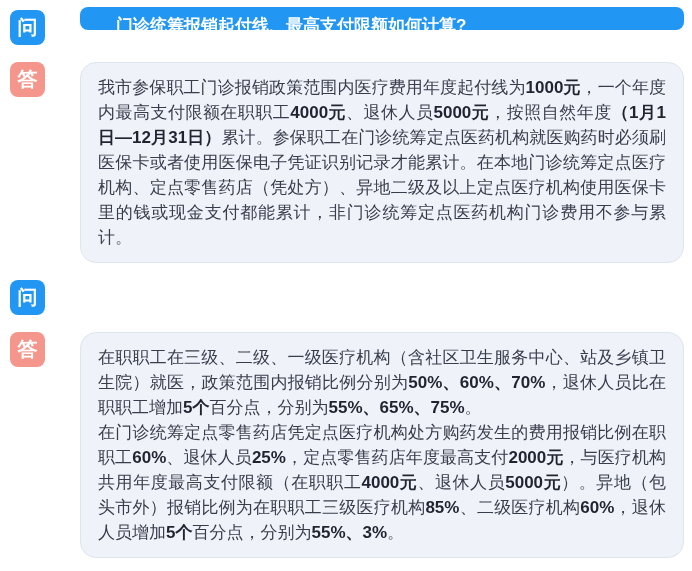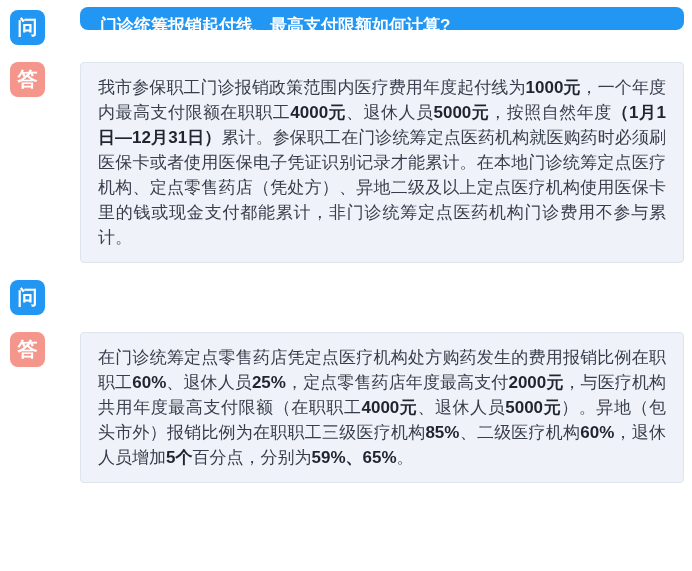--- a/index.html
+++ b/index.html
@@ -39,7 +39,7 @@
     color: var(--question-header-text);
     font-size: 17px;
     font-weight: 700;
-    padding-left: 20px;
+    padding-left: 36px;
     white-space: nowrap;
     overflow: hidden;
   }

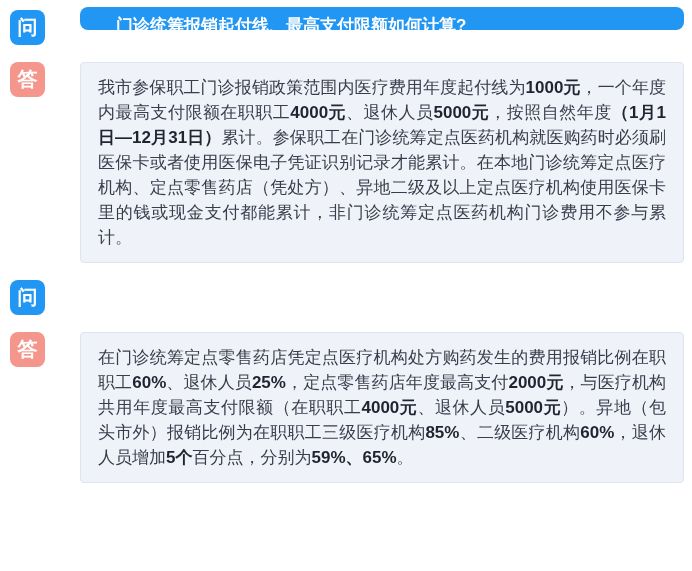--- a/index.html
+++ b/index.html
@@ -49,7 +49,7 @@
     box-sizing: border-box;
     background: var(--answer-box-bg);
     border: 1px solid var(--answer-box-border);
-    border-radius: 4px;
+    border-radius: 16px;
     padding: 12px 17px;
     color: var(--body-text);
     font-size: 17px;

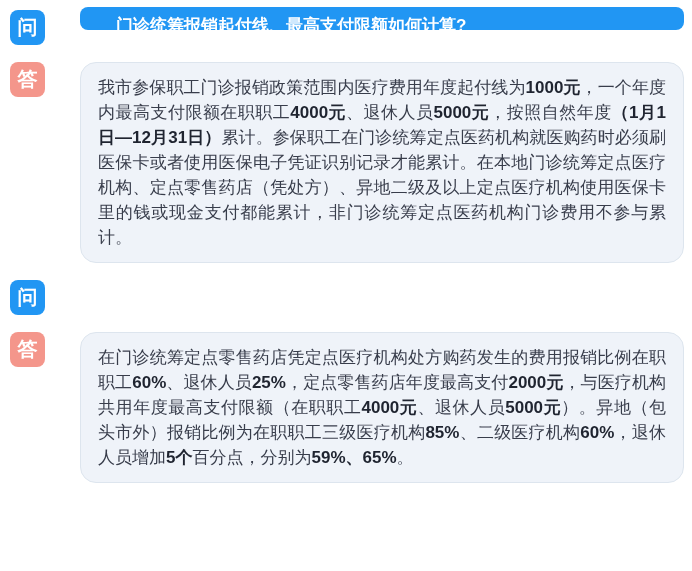--- a/index.html
+++ b/index.html
@@ -92,6 +92,7 @@
         <div class="badge a">答</div>
       </div>
       <div class="a-box">
+          <p>在职职工在三级、二级、一级医疗机构（含社区卫生服务中心、站及乡镇卫生院）就医，政策范围内报销比例分别为<strong>50%、60%、70%</strong>，退休人员比在职职工增加<strong>5个</strong>百分点，分别为<strong>55%、65%、75%</strong>。</p>
           <p>在门诊统筹定点零售药店凭定点医疗机构处方购药发生的费用报销比例在职职工<strong>60%</strong>、退休人员<strong>25%</strong>，定点零售药店年度最高支付<strong>2000元</strong>，与医疗机构共用年度最高支付限额（在职职工<strong>4000元</strong>、退休人员<strong>5000元</strong>）。异地（包头市外）报销比例为在职职工三级医疗机构<strong>85%</strong>、二级医疗机构<strong>60%</strong>，退休人员增加<strong>5个</strong>百分点，分别为<strong>59%、65%</strong>。</p>
         </div>
     </div>

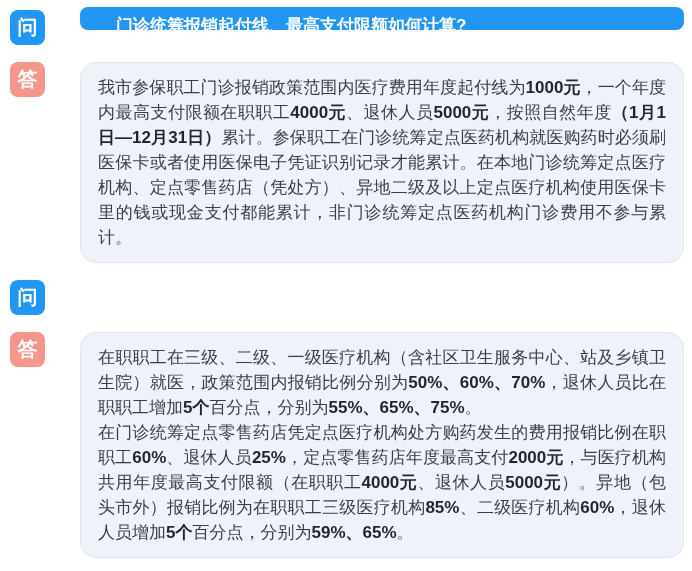--- a/index.html
+++ b/index.html
@@ -93,7 +93,7 @@
       </div>
       <div class="a-box">
           <p>在职职工在三级、二级、一级医疗机构（含社区卫生服务中心、站及乡镇卫生院）就医，政策范围内报销比例分别为<strong>50%、60%、70%</strong>，退休人员比在职职工增加<strong>5个</strong>百分点，分别为<strong>55%、65%、75%</strong>。</p>
-          <p>在门诊统筹定点零售药店凭定点医疗机构处方购药发生的费用报销比例在职职工<strong>60%</strong>、退休人员<strong>25%</strong>，定点零售药店年度最高支付<strong>2000元</strong>，与医疗机构共用年度最高支付限额（在职职工<strong>4000元</strong>、退休人员<strong>5000元</strong>）。异地（包头市外）报销比例为在职职工三级医疗机构<strong>85%</strong>、二级医疗机构<strong>60%</strong>，退休人员增加<strong>5个</strong>百分点，分别为<strong>59%、65%</strong>。</p>
+          <p>在门诊统筹定点零售药店凭定点医疗机构处方购药发生的费用报销比例在职职工<strong>60%</strong>、退休人员<strong>25%</strong>，定点零售药店年度最高支付<strong>2000元</strong>，与医疗机构共用年度最高支付限额（在职职工<strong>4000元</strong>、退休人员<strong>5000元</strong>）。异地（包头市外）报销比例为在职职工三级医疗机构<strong>85%</strong>、二级医疗机构<strong>60%</strong>，退休人员增加<strong>5个</strong>百分点，分别为<strong>55%、3%</strong>。</p>
         </div>
     </div>
   </section>

